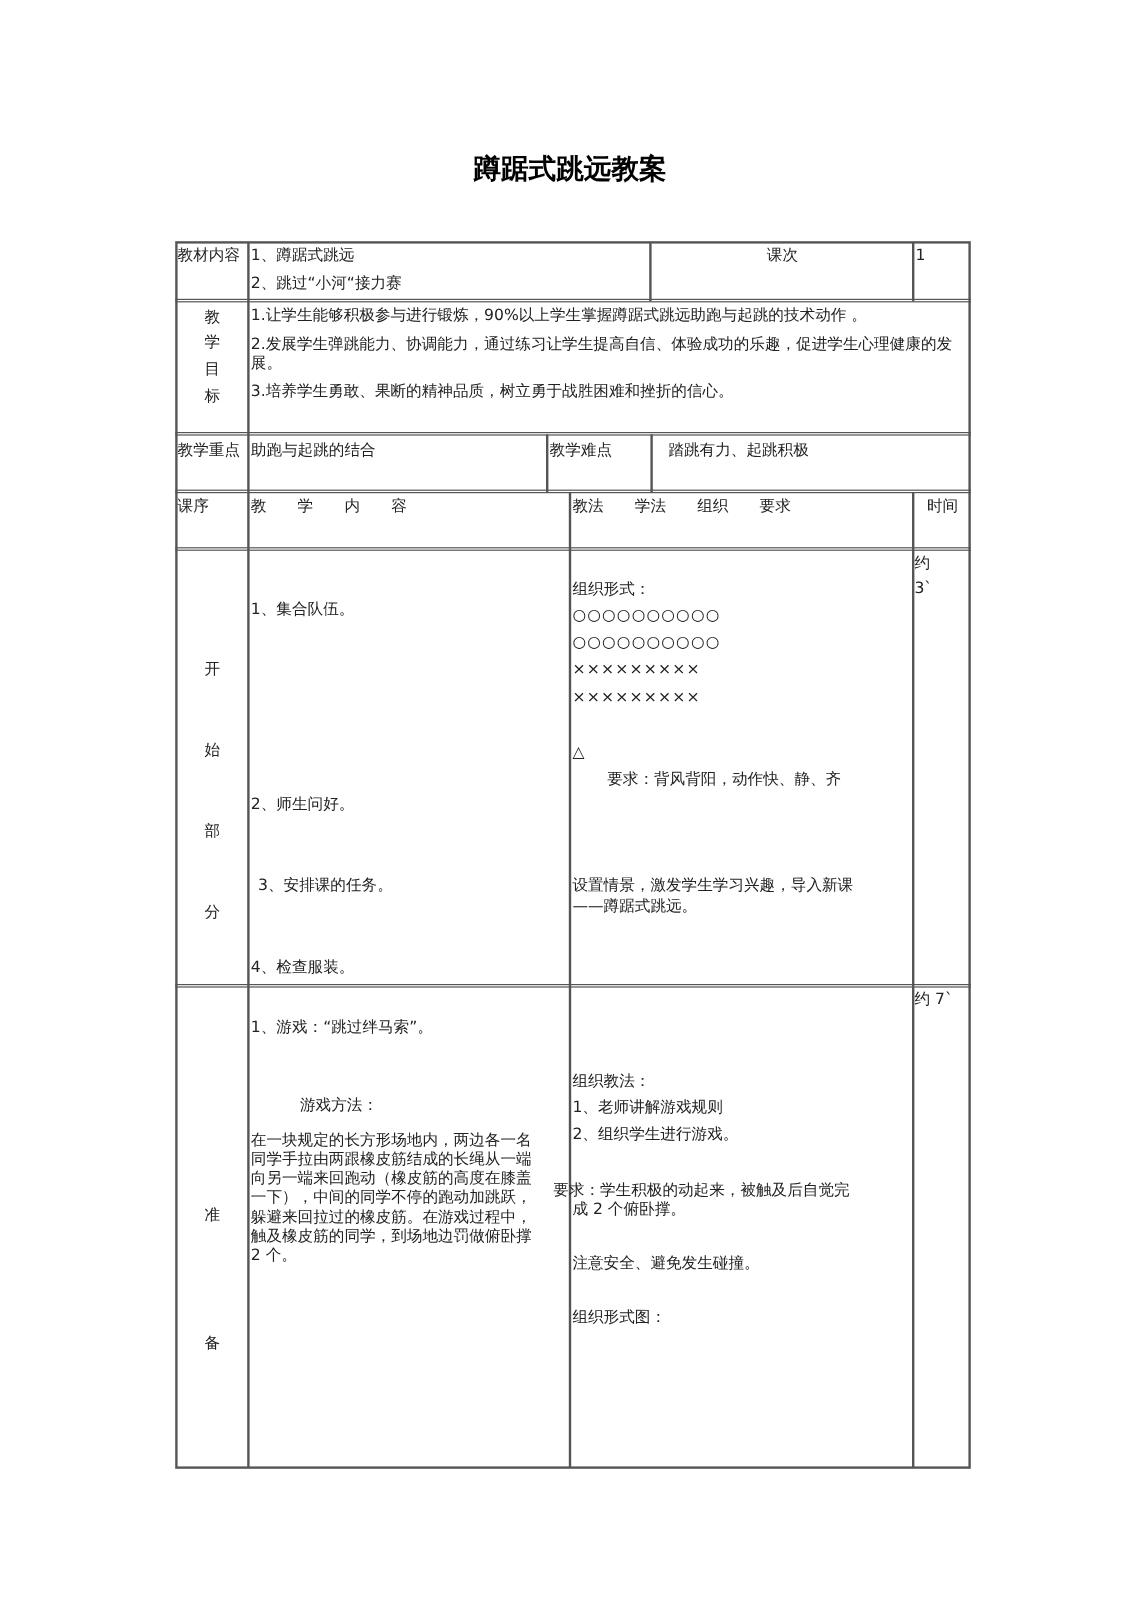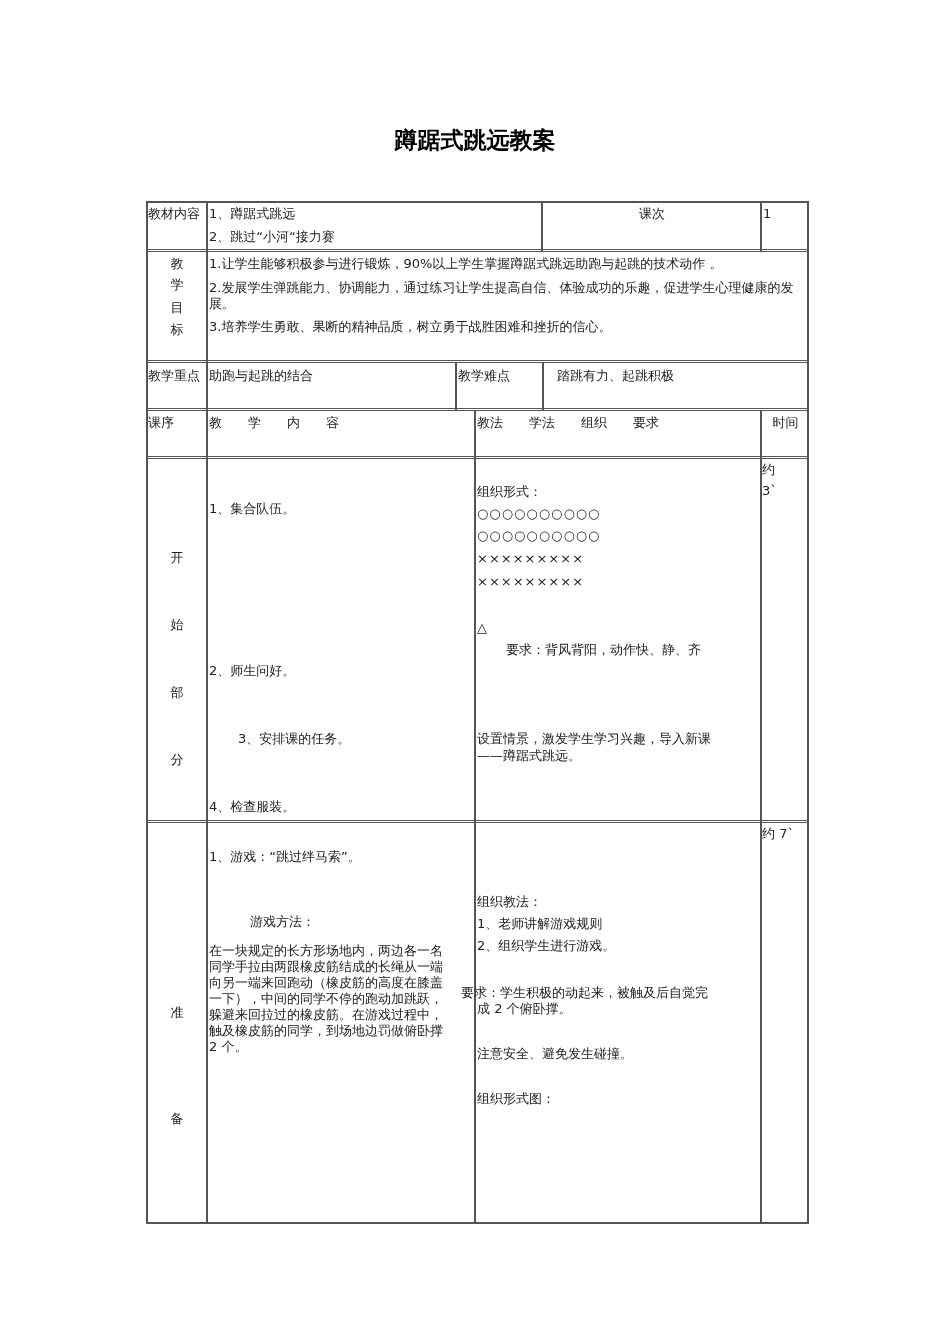--- a/index.html
+++ b/index.html
@@ -71,7 +71,7 @@
 
 <div class="cell" style="left:209px;top:481px;margin-top:17px;">1、集合队伍。</div>
 <div class="cell" style="left:209px;top:660px;">2、师生问好。</div>
-<div class="cell" style="left:214px;top:728px;padding-left:24px;">3、安排课的任务。</div>
+<div class="cell" style="left:191px;top:728px;padding-left:24px;">3、安排课的任务。</div>
 <div class="cell" style="left:209px;top:796px;">4、检查服装。</div>
 
 <div class="cell" style="left:477px;top:481px;">组织形式：</div>

